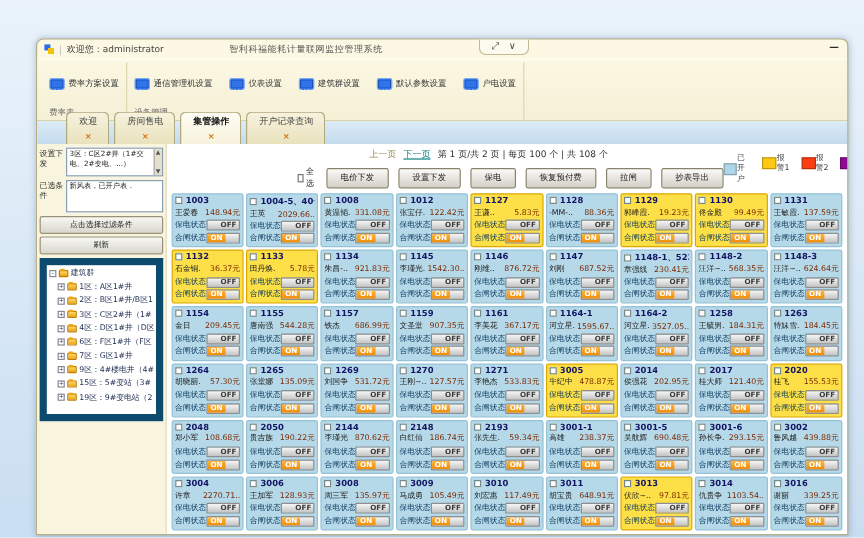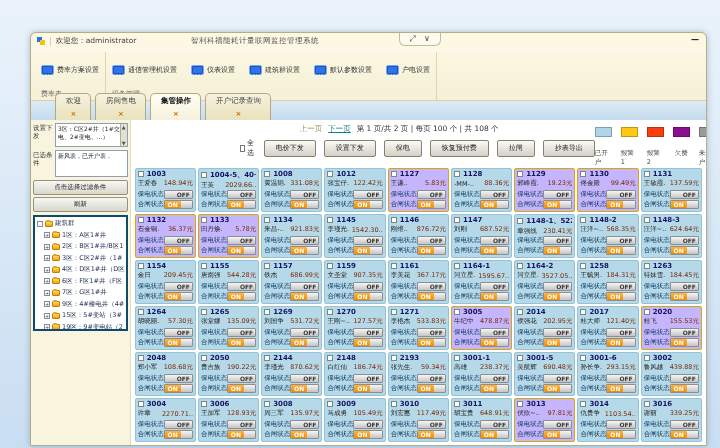--- a/index.html
+++ b/index.html
@@ -88,7 +88,7 @@
   .act-btn { background:linear-gradient(#fafaf8,#d2d0c6); border:1px solid #88826b; border-radius:2px;
     font-size:7px; color:#222; padding:2.5px 11px; white-space:nowrap; }
   .legend { display:flex; gap:9px; align-items:flex-start; padding-top:4px; margin-right:28px; }
-  .leg-item { display:flex; flex-direction:column; align-items:center; gap:12px;justify-content:center; }
+  .leg-item { display:flex; flex-direction:row; align-items:center; gap:0;justify-content:center; }
   .leg-sq { width:17px; height:10px; border:1px solid rgba(0,0,0,.25); }
   .leg-lbl { font-size:6.5px; color:#444; }
   

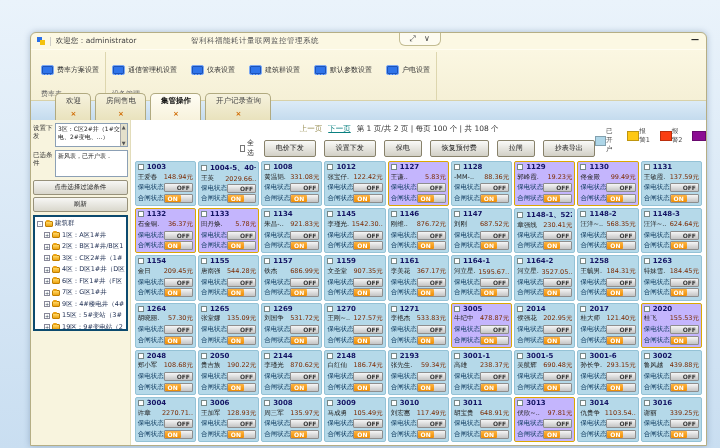--- a/index.html
+++ b/index.html
@@ -97,7 +97,7 @@
   .card { border-radius:2px; padding:1px 2px 2px 2px; display:flex; flex-direction:column;
     justify-content:space-between; overflow:hidden; font-size:6.5px; }
   .card.open { background:#b5d9e9; border:1px solid #94c2d6; }
-  .card.alarm1 { background:#c4b5fd; border:1px solid #dba800; }
+  .card.alarm1 { background:#fde047; border:1px solid #dba800; }
   .card-head { display:flex; align-items:center; gap:3px; }
   .card-cb { width:6px; height:6px; background:#fff; border:1px solid #788; flex:0 0 6px; }
   .room { font-size:7px; font-weight:bold; color:#141464; white-space:nowrap; overflow:hidden; }

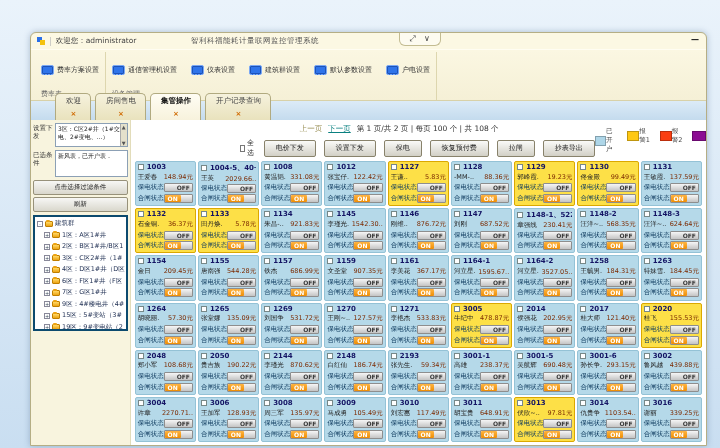--- a/index.html
+++ b/index.html
@@ -64,7 +64,7 @@
     font-size:5px; text-align:center; color:#555; }
   .side-btn { display:block; width:100%; margin:2px 0; background:linear-gradient(#f7f7f5,#d9d7cc);
     border:1px solid #97917a; border-radius:2px; font-size:6.5px; padding:2px 0; text-align:center; color:#222; }
-  .tree { background:#fff; border:2px solid #0c4a6e; margin-top:3px; height:116px; padding:2px 1px 2px 2px;
+  .tree { background:#fff; border:6px solid #0c4a6e; margin-top:3px; height:136px; padding:2px 1px 2px 2px;
     overflow:hidden; font-size:6.5px; color:#1c2c50; }
   .tree-row { display:flex; align-items:center; gap:2px; margin-bottom:2.5px; white-space:nowrap; overflow:hidden; }
   .tree-row.child { padding-left:7px; }

